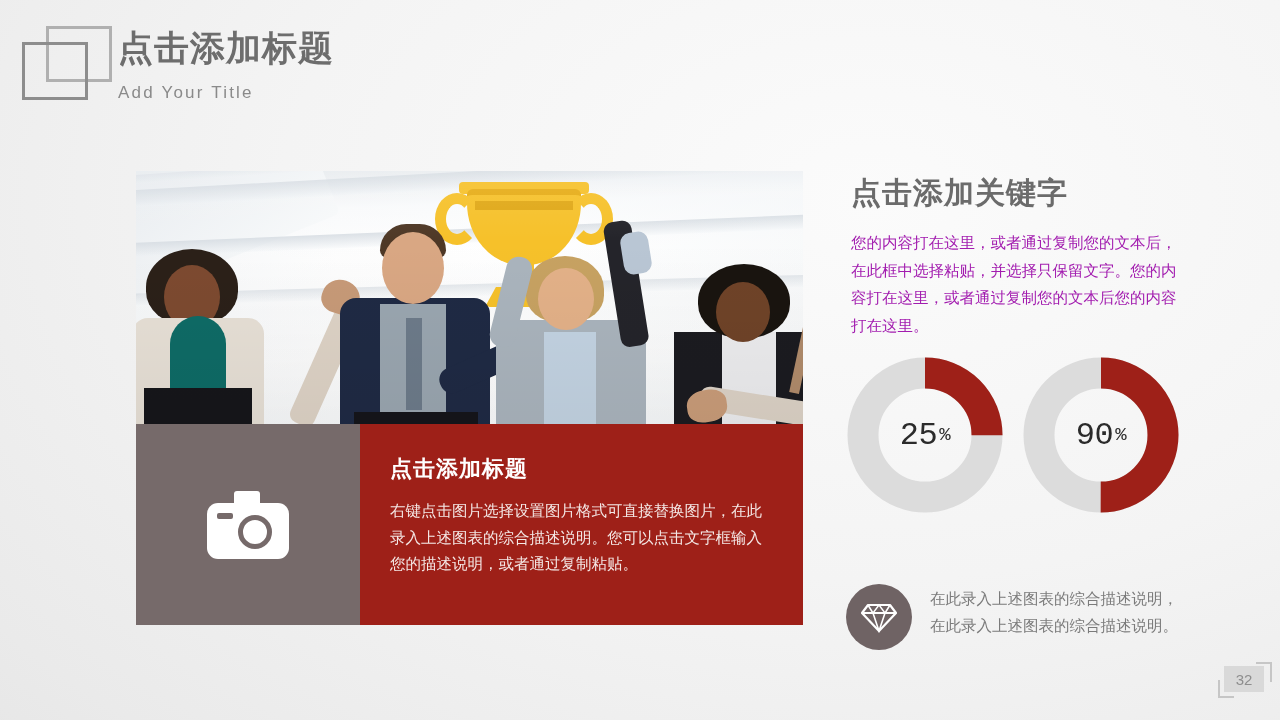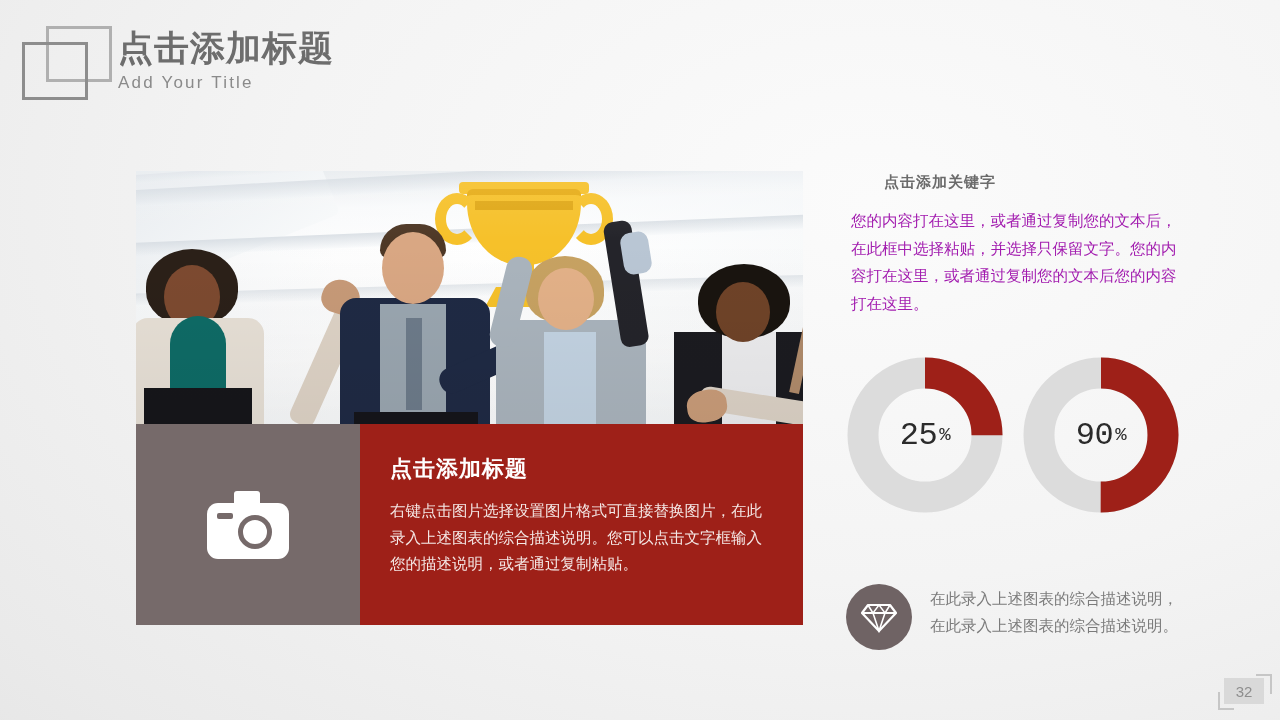--- a/index.html
+++ b/index.html
@@ -26,7 +26,7 @@
     font-family:"DejaVu Sans","Liberation Sans",sans-serif;
   }
   #main-subtitle{
-    margin-top:4px; font-size:17px; color:#8a8a8a;
+    margin-top:14px; font-size:17px; color:#8a8a8a;
     letter-spacing:2.2px; font-weight:400;
   }
 

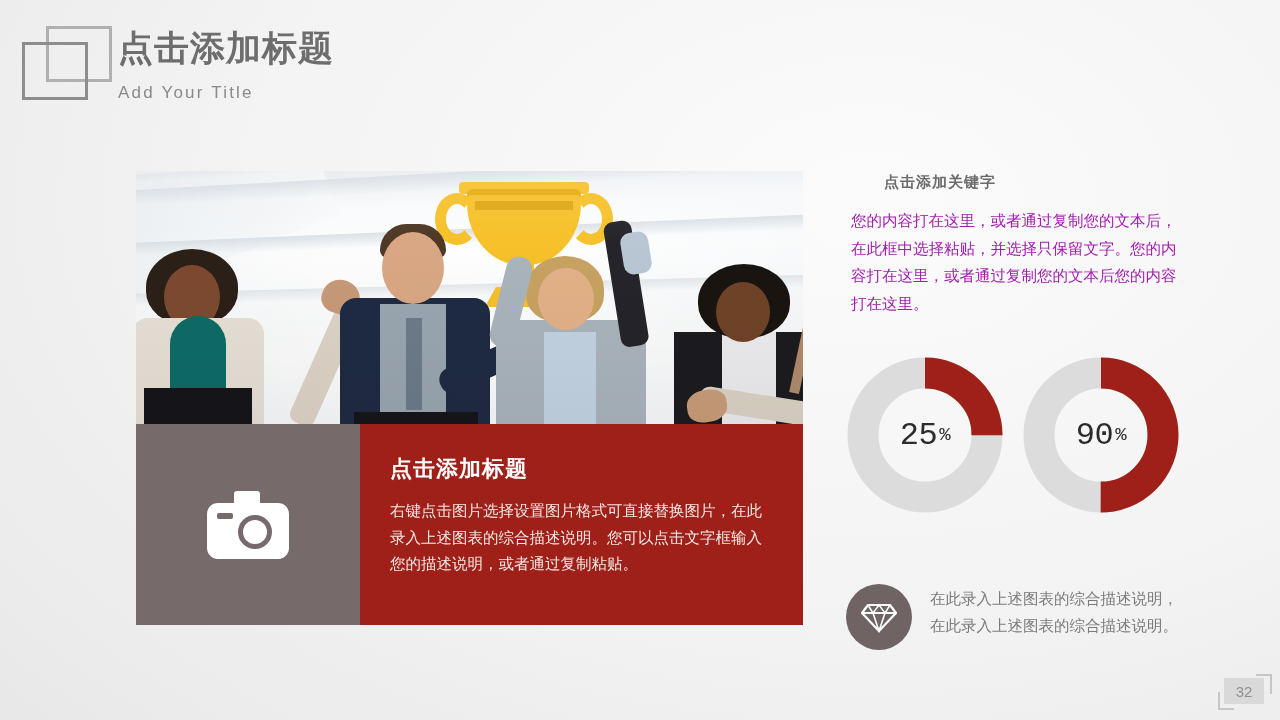--- a/index.html
+++ b/index.html
@@ -208,9 +208,8 @@
   
   #right-col{ position:absolute; left:851px; top:173px; width:330px; }
   #kw-title{
-    font-size:15px; font-weight:bold; color:#6b6b6b; letter-spacing:1px;
+    font-size:30px; font-weight:bold; color:#6b6b6b; letter-spacing:1px;
     font-family:"DejaVu Sans","Liberation Sans",sans-serif;
-    margin-left:33px;
   }
   #kw-body{
     margin-top:17px; font-size:15.5px; line-height:1.78; color:#a21caf;

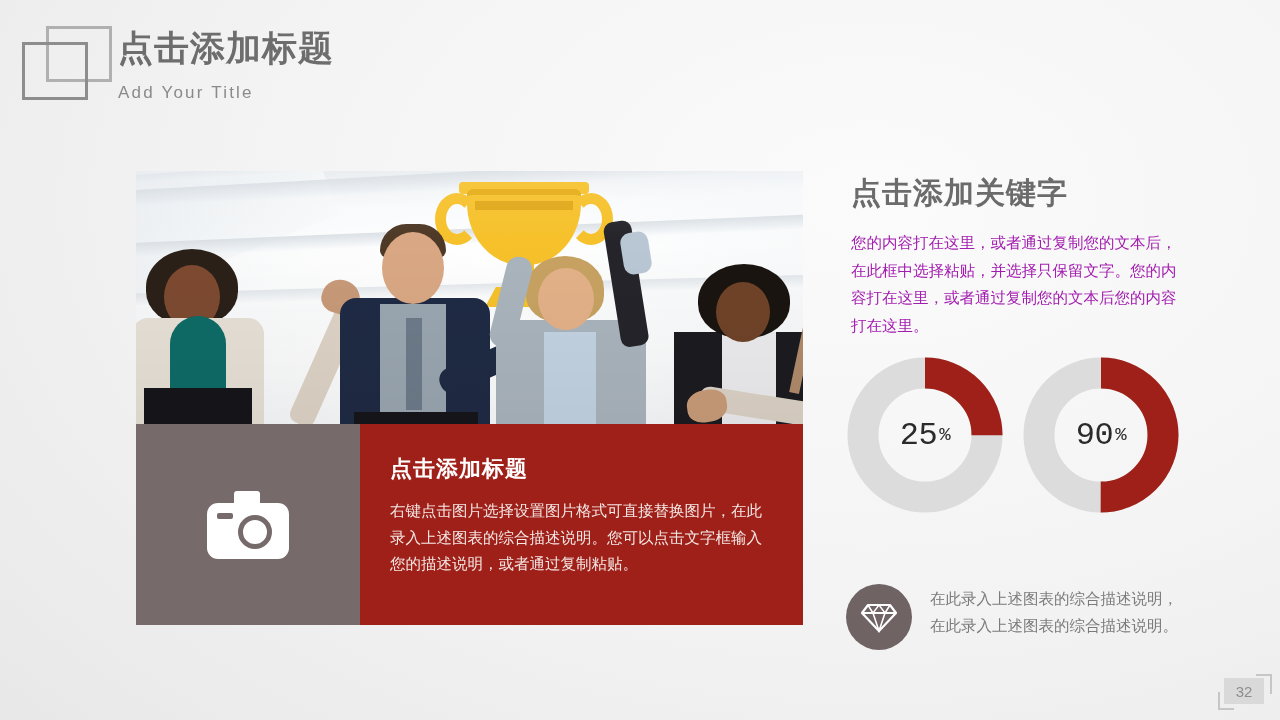--- a/index.html
+++ b/index.html
@@ -239,7 +239,7 @@
   }
 
   
-  #page-num{ position:absolute; right:6px; bottom:4px; width:64px; height:42px; }
+  #page-num{ position:absolute; right:6px; bottom:16px; width:64px; height:42px; }
   #page-num .chip{
     position:absolute; left:14px; top:4px; width:40px; height:26px;
     background:#d9d9d9; display:flex; align-items:center; justify-content:center;

